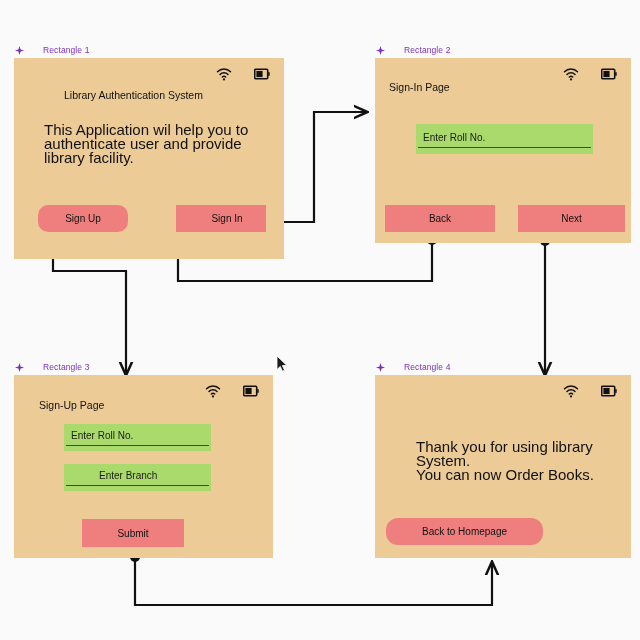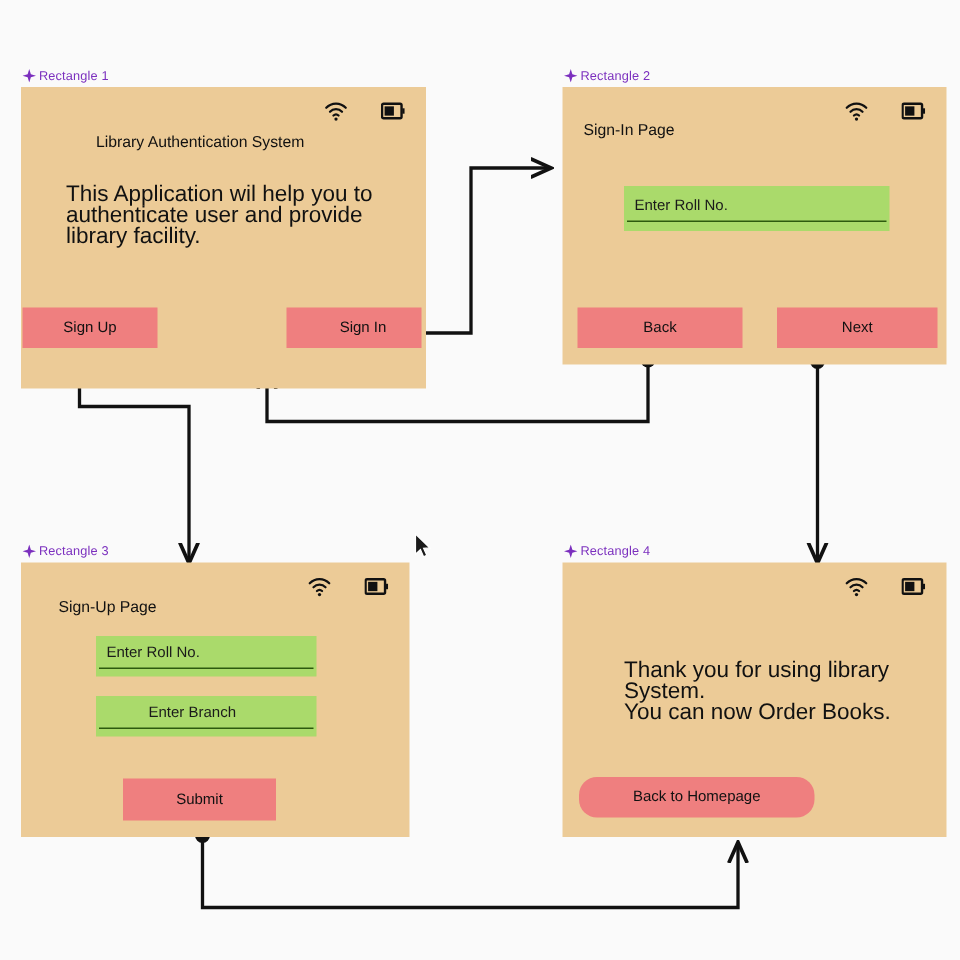--- a/index.html
+++ b/index.html
@@ -21,7 +21,7 @@
     position: absolute;
     display: flex;
     align-items: center;
-    gap: 2px;
+    gap: 19px;
     font-size: 8.5px;
     color: #7b2fbe;
     white-space: nowrap;

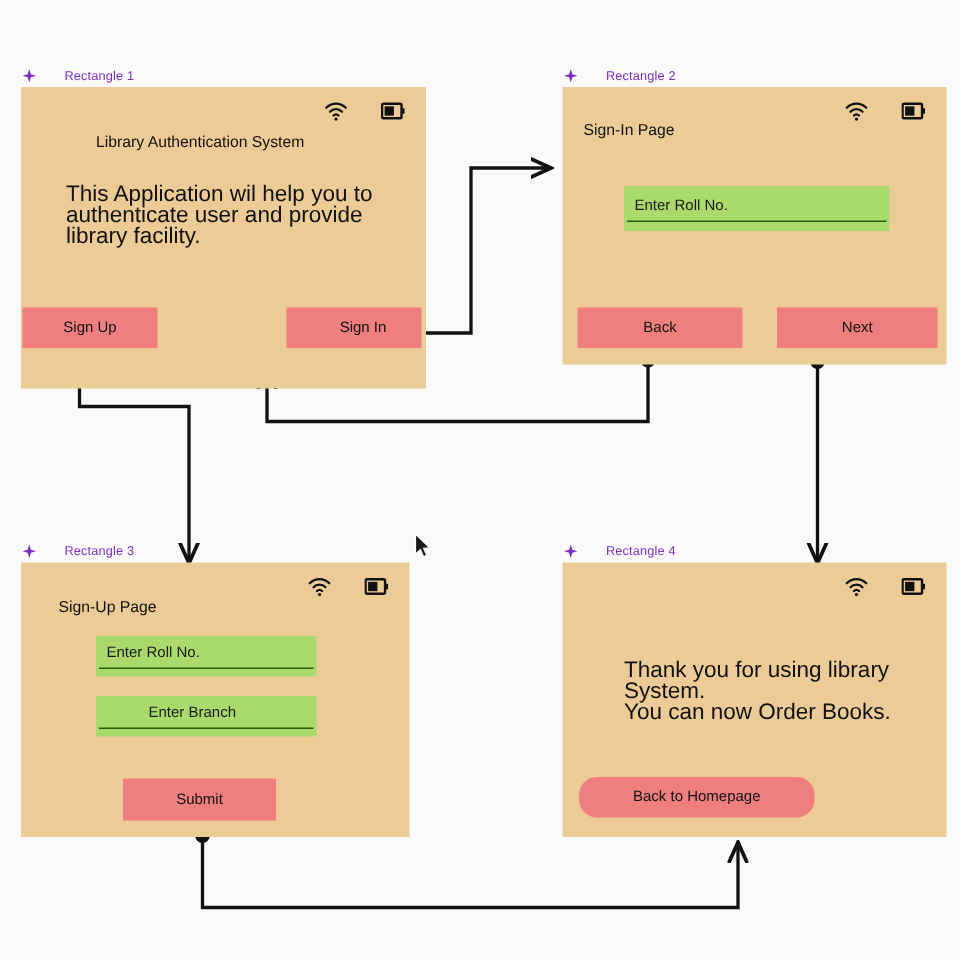--- a/index.html
+++ b/index.html
@@ -174,7 +174,7 @@
     <div class="card-body" style="left:30px; top:65px;">This Application wil help you to
 authenticate user and provide library facility.</div>
 
-    <div class="btn" style="left:1px; top:147px; width:90px; height:27px;">Sign Up</div>
+    <div class="btn" style="left:24px; top:147px; width:90px; height:27px;border-radius:10px;">Sign Up</div>
     <div class="btn" style="left:177px; top:147px; width:90px; height:27px;padding-left:12px;">Sign In</div>
   </div>
 

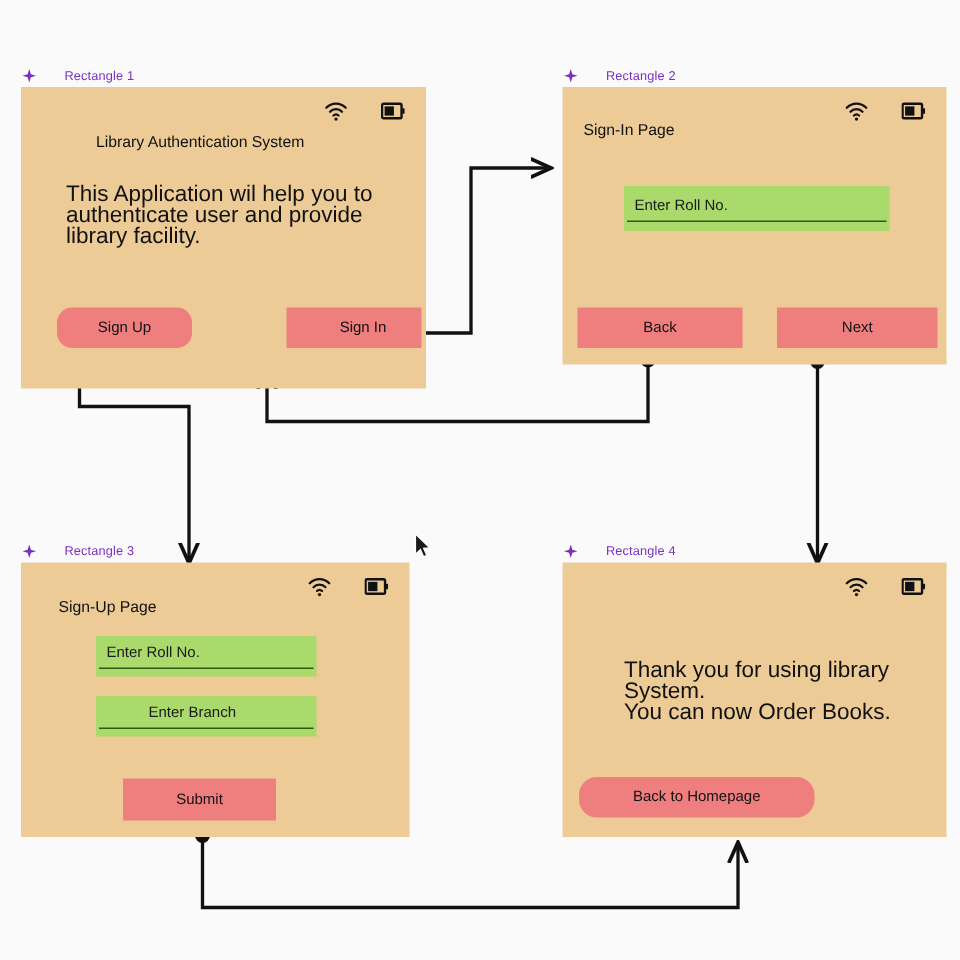--- a/index.html
+++ b/index.html
@@ -175,7 +175,7 @@
 authenticate user and provide library facility.</div>
 
     <div class="btn" style="left:24px; top:147px; width:90px; height:27px;border-radius:10px;">Sign Up</div>
-    <div class="btn" style="left:177px; top:147px; width:90px; height:27px;padding-left:12px;">Sign In</div>
+    <div class="btn" style="left:162px; top:147px; width:90px; height:27px;padding-left:12px;">Sign In</div>
   </div>
 
   <div class="card-label" style="left:376px; top:45px;">

